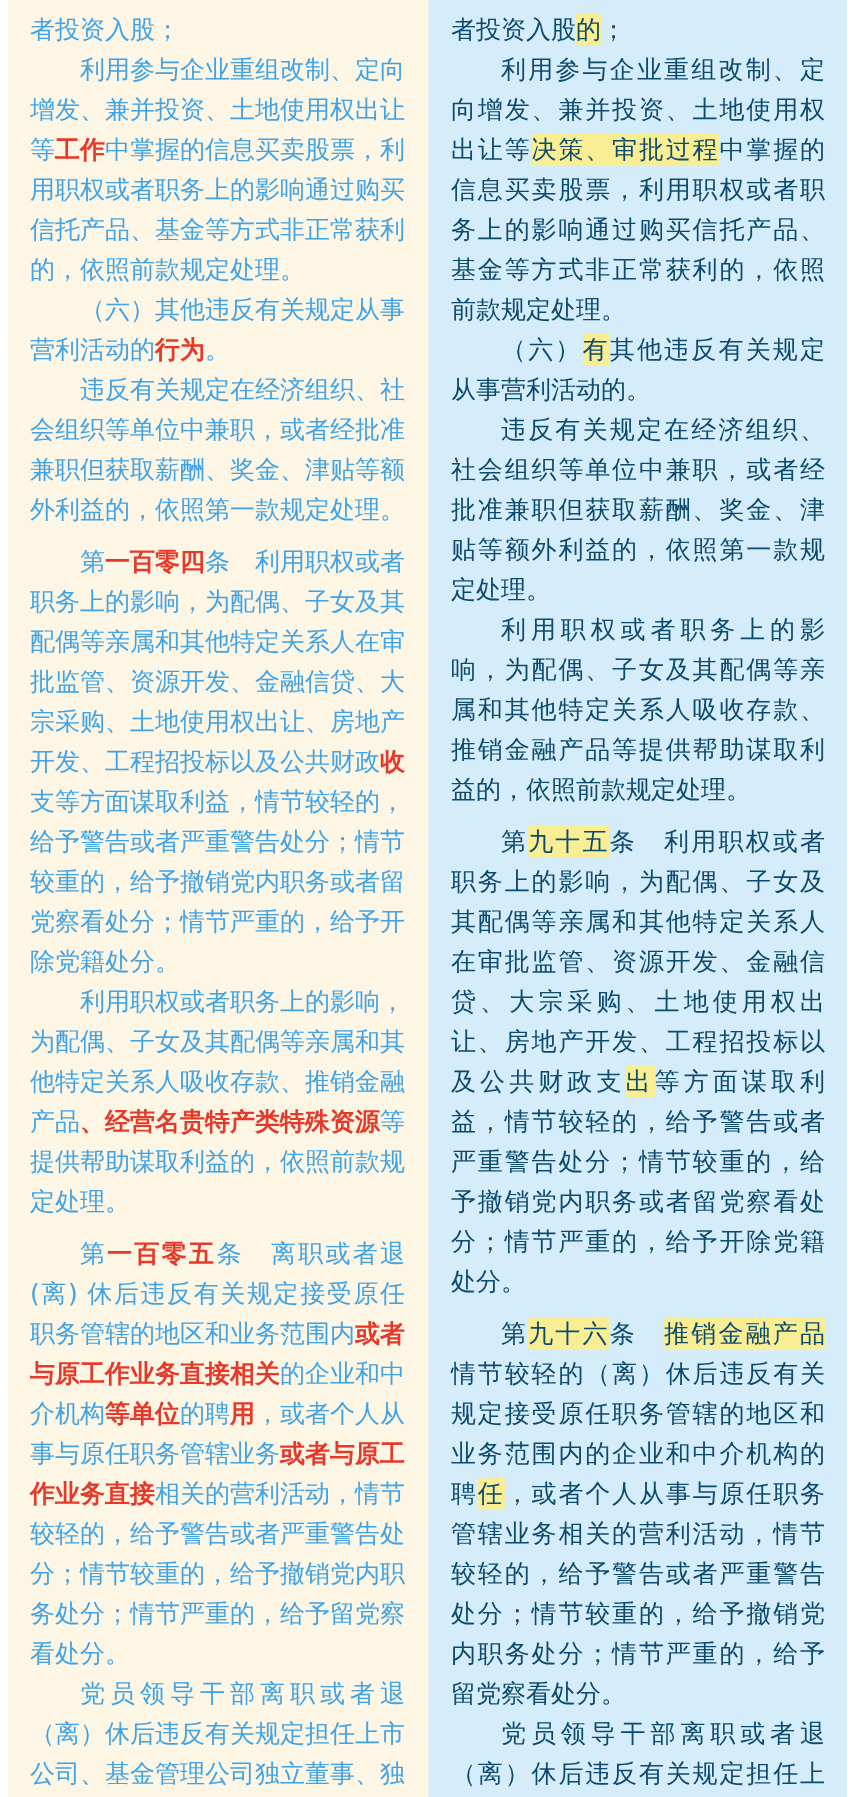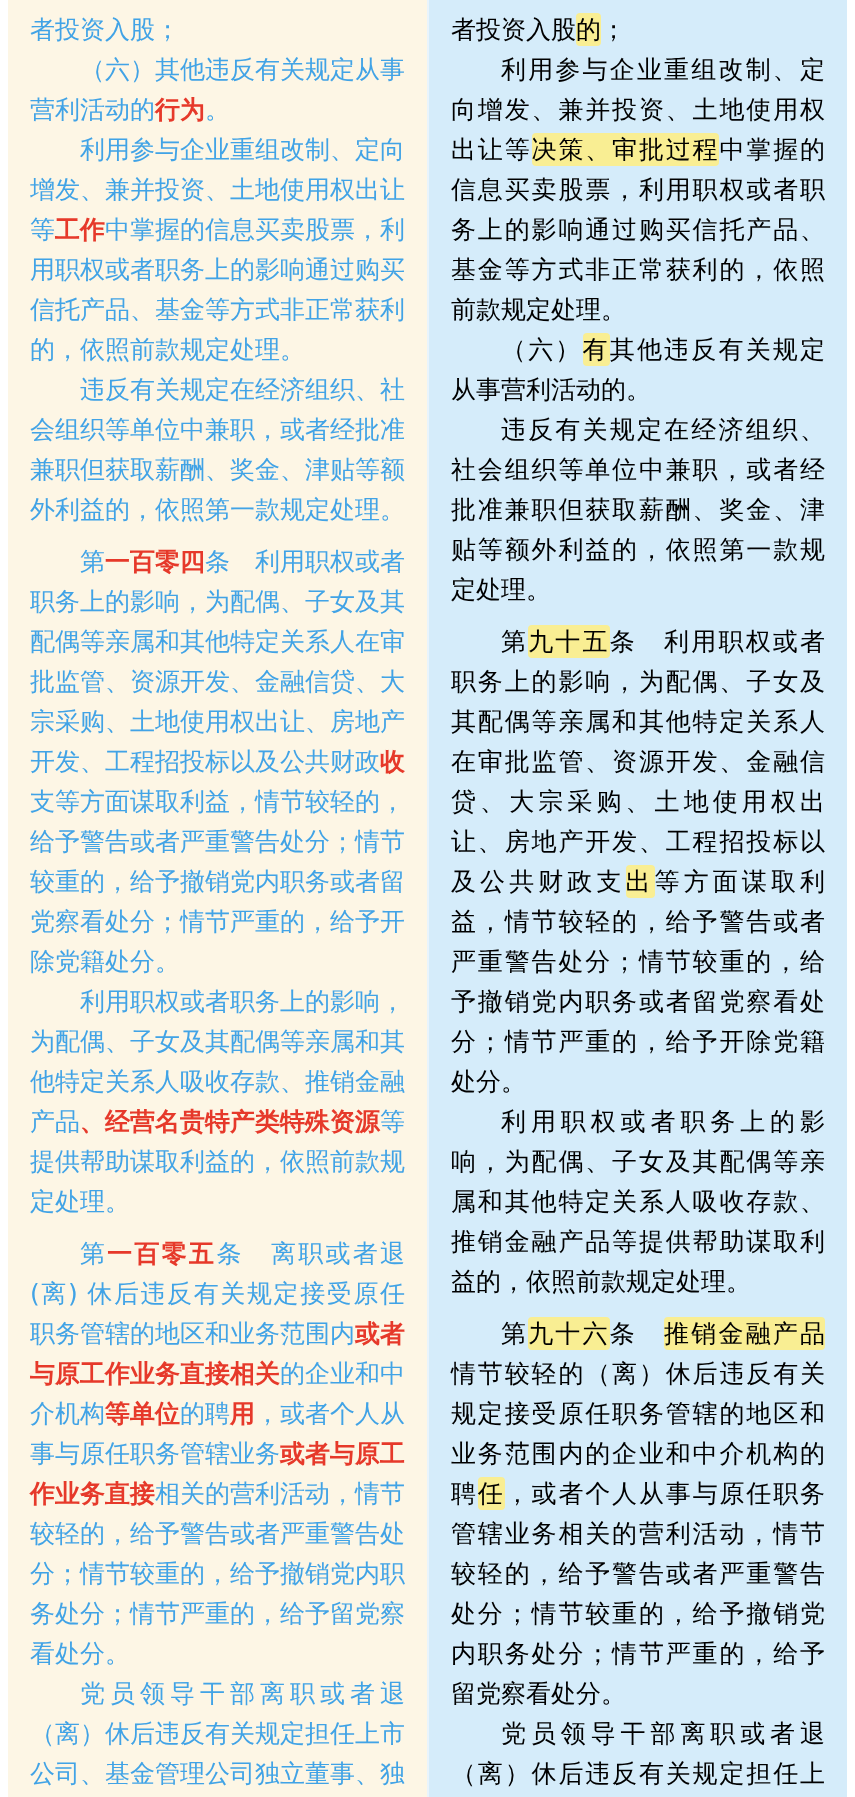--- a/index.html
+++ b/index.html
@@ -19,7 +19,7 @@
     overflow:hidden;
   }
   .col-old{flex:0 0 419px;background:#fdf6e5;color:#41a3e6;}
-  .col-new{flex:0 0 420px;background:#d5ecfa;color:#000000;border-left:2px solid #e9f4fc;}
+  .col-new{flex:0 0 420px;background:#d5ecfa;color:#0c4a6e;border-left:2px solid #e9f4fc;}
   p.para{margin:0;}
   p.indent{text-indent:2em;}
   p.gap{margin-top:12px;}

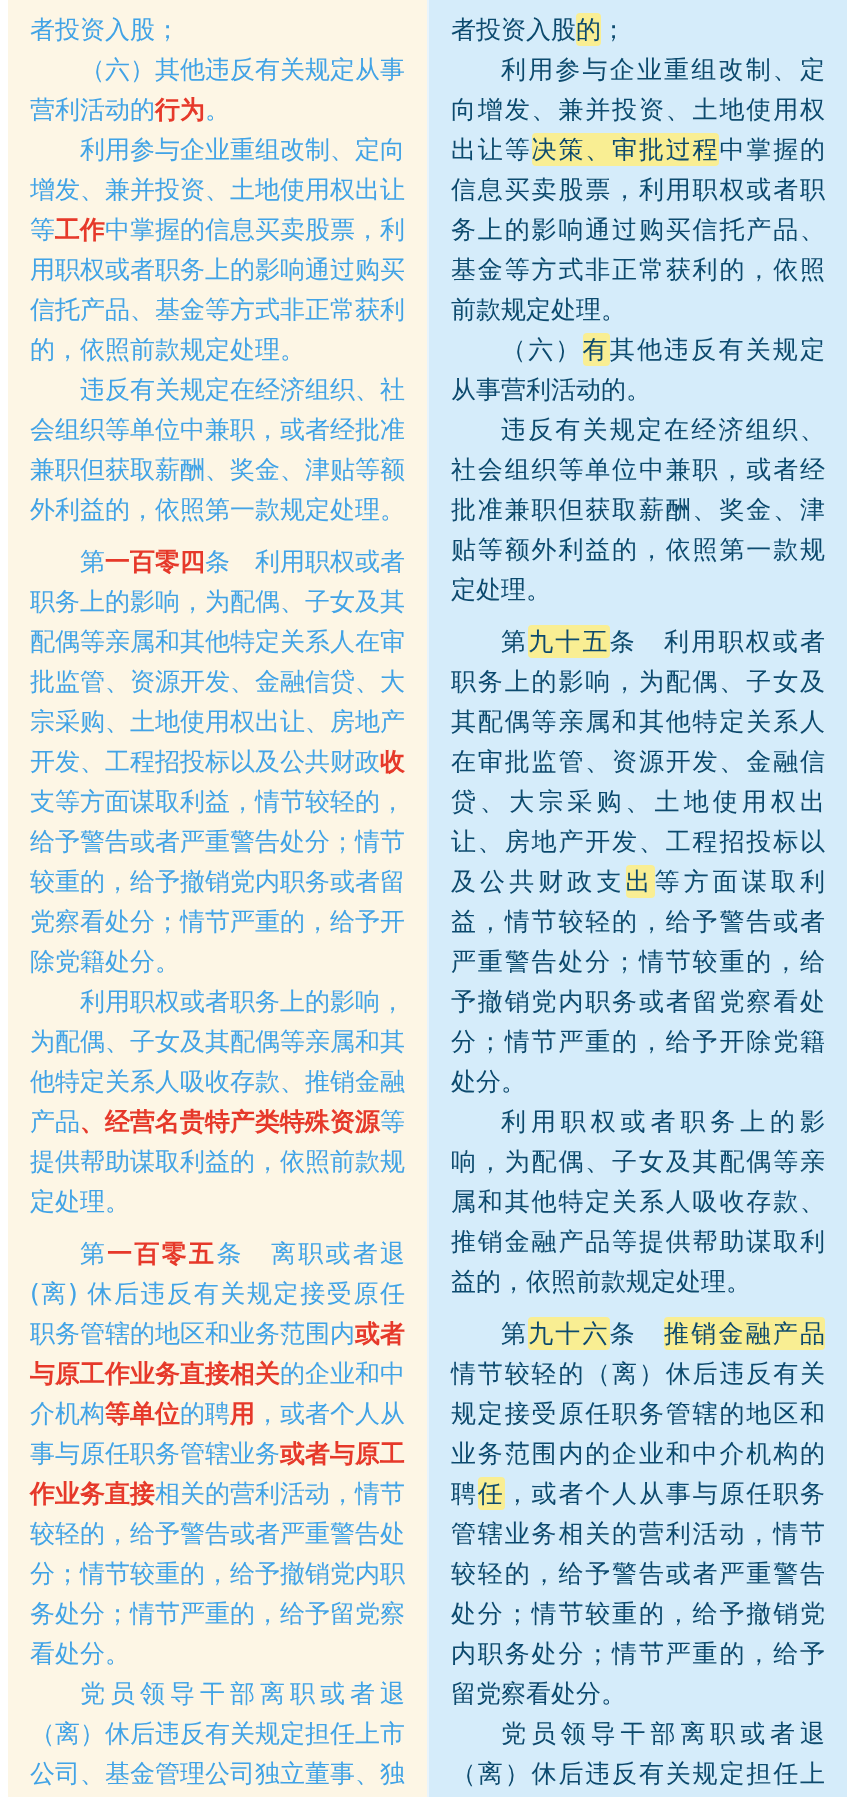--- a/index.html
+++ b/index.html
@@ -33,8 +33,8 @@
   <div class="gutter"></div>
   <div class="col col-old">
       <p class="para"><span>者投资入股；</span></p>
+      <p class="para indent"><span>利用参与企业重组改制、定向增发、兼并投资、土地使用权出让等</span><span class="mark-removed">工作</span><span>中掌握的信息买卖股票，利用职权或者职务上的影响通过购买信托产品、基金等方式非正常获利的，依照前款规定处理。</span></p>
       <p class="para indent"><span>（六）其他违反有关规定从事营利活动的</span><span class="mark-removed">行为</span><span>。</span></p>
-      <p class="para indent"><span>利用参与企业重组改制、定向增发、兼并投资、土地使用权出让等</span><span class="mark-removed">工作</span><span>中掌握的信息买卖股票，利用职权或者职务上的影响通过购买信托产品、基金等方式非正常获利的，依照前款规定处理。</span></p>
       <p class="para indent"><span>违反有关规定在经济组织、社会组织等单位中兼职，或者经批准兼职但获取薪酬、奖金、津贴等额外利益的，依照第一款规定处理。</span></p>
       <p class="para indent gap"><span>第</span><span class="mark-removed">一百零四</span><span>条　利用职权或者职务上的影响，为配偶、子女及其配偶等亲属和其他特定关系人在审批监管、资源开发、金融信贷、大宗采购、土地使用权出让、房地产开发、工程招投标以及公共财政</span><span class="mark-removed">收</span><span>支等方面谋取利益，情节较轻的，给予警告或者严重警告处分；情节较重的，给予撤销党内职务或者留党察看处分；情节严重的，给予开除党籍处分。</span></p>
       <p class="para indent"><span>利用职权或者职务上的影响，为配偶、子女及其配偶等亲属和其他特定关系人吸收存款、推销金融产品</span><span class="mark-removed">、经营名贵特产类特殊资源</span><span>等提供帮助谋取利益的，依照前款规定处理。</span></p>

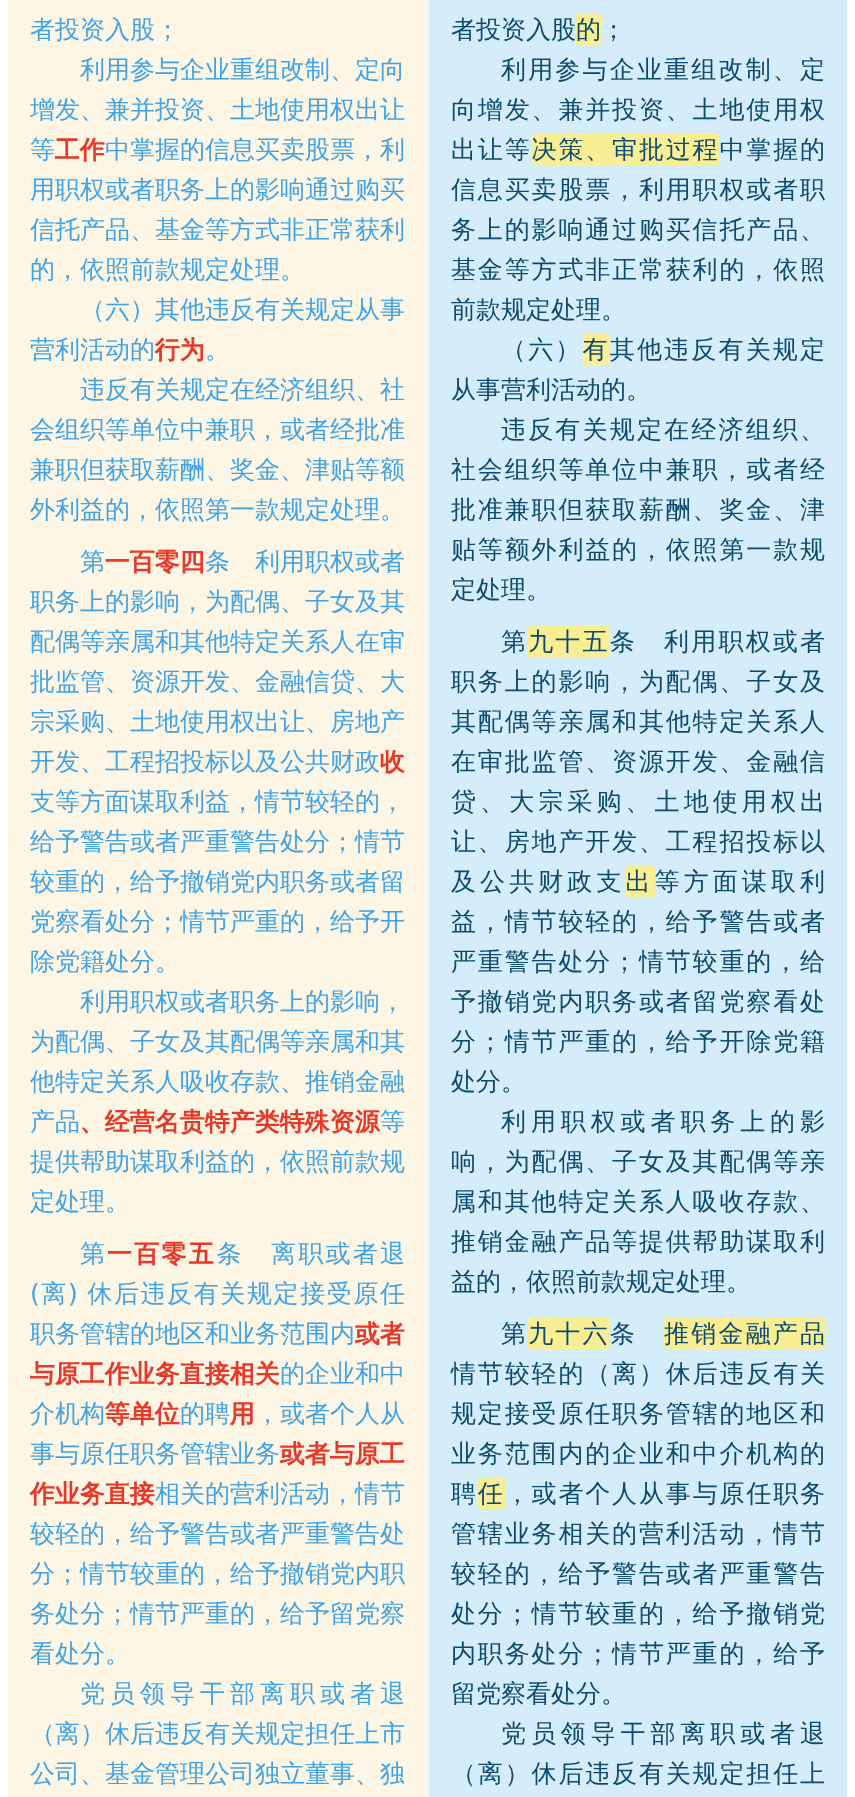--- a/index.html
+++ b/index.html
@@ -46,8 +46,8 @@
       <p class="para indent"><span>利用参与企业重组改制、定向增发、兼并投资、土地使用权出让等</span><span class="mark-added">决策、审批过程</span><span>中掌握的信息买卖股票，利用职权或者职务上的影响通过购买信托产品、基金等方式非正常获利的，依照前款规定处理。</span></p>
       <p class="para indent"><span>（六）</span><span class="mark-added">有</span><span>其他违反有关规定从事营利活动的。</span></p>
       <p class="para indent"><span>违反有关规定在经济组织、社会组织等单位中兼职，或者经批准兼职但获取薪酬、奖金、津贴等额外利益的，依照第一款规定处理。</span></p>
+      <p class="para indent"><span>利用职权或者职务上的影响，为配偶、子女及其配偶等亲属和其他特定关系人吸收存款、推销金融产品等提供帮助谋取利益的，依照前款规定处理。</span></p>
       <p class="para indent gap"><span>第</span><span class="mark-added">九十五</span><span>条　利用职权或者职务上的影响，为配偶、子女及其配偶等亲属和其他特定关系人在审批监管、资源开发、金融信贷、大宗采购、土地使用权出让、房地产开发、工程招投标以及公共财政支</span><span class="mark-added">出</span><span>等方面谋取利益，情节较轻的，给予警告或者严重警告处分；情节较重的，给予撤销党内职务或者留党察看处分；情节严重的，给予开除党籍处分。</span></p>
-      <p class="para indent"><span>利用职权或者职务上的影响，为配偶、子女及其配偶等亲属和其他特定关系人吸收存款、推销金融产品等提供帮助谋取利益的，依照前款规定处理。</span></p>
       <p class="para indent gap"><span>第</span><span class="mark-added">九十六</span><span>条　</span><span class="mark-added">推销金融产品</span><span>情节较轻的（离）休后违反有关规定接受原任职务管辖的地区和业务范围内的企业和中介机构的聘</span><span class="mark-added">任</span><span>，或者个人从事与原任职务管辖业务相关的营利活动，情节较轻的，给予警告或者严重警告处分；情节较重的，给予撤销党内职务处分；情节严重的，给予留党察看处分。</span></p>
       <p class="para indent"><span>党员领导干部离职或者退（离）休后违反有关规定担任上市公司、基金管理公司独立董事、独立监事等职务，情节较轻的，给予警告或者严重警告处分；情节较重的，给予撤销党内职务处分；情节严重的，给予留党</span></p>
     </div>

